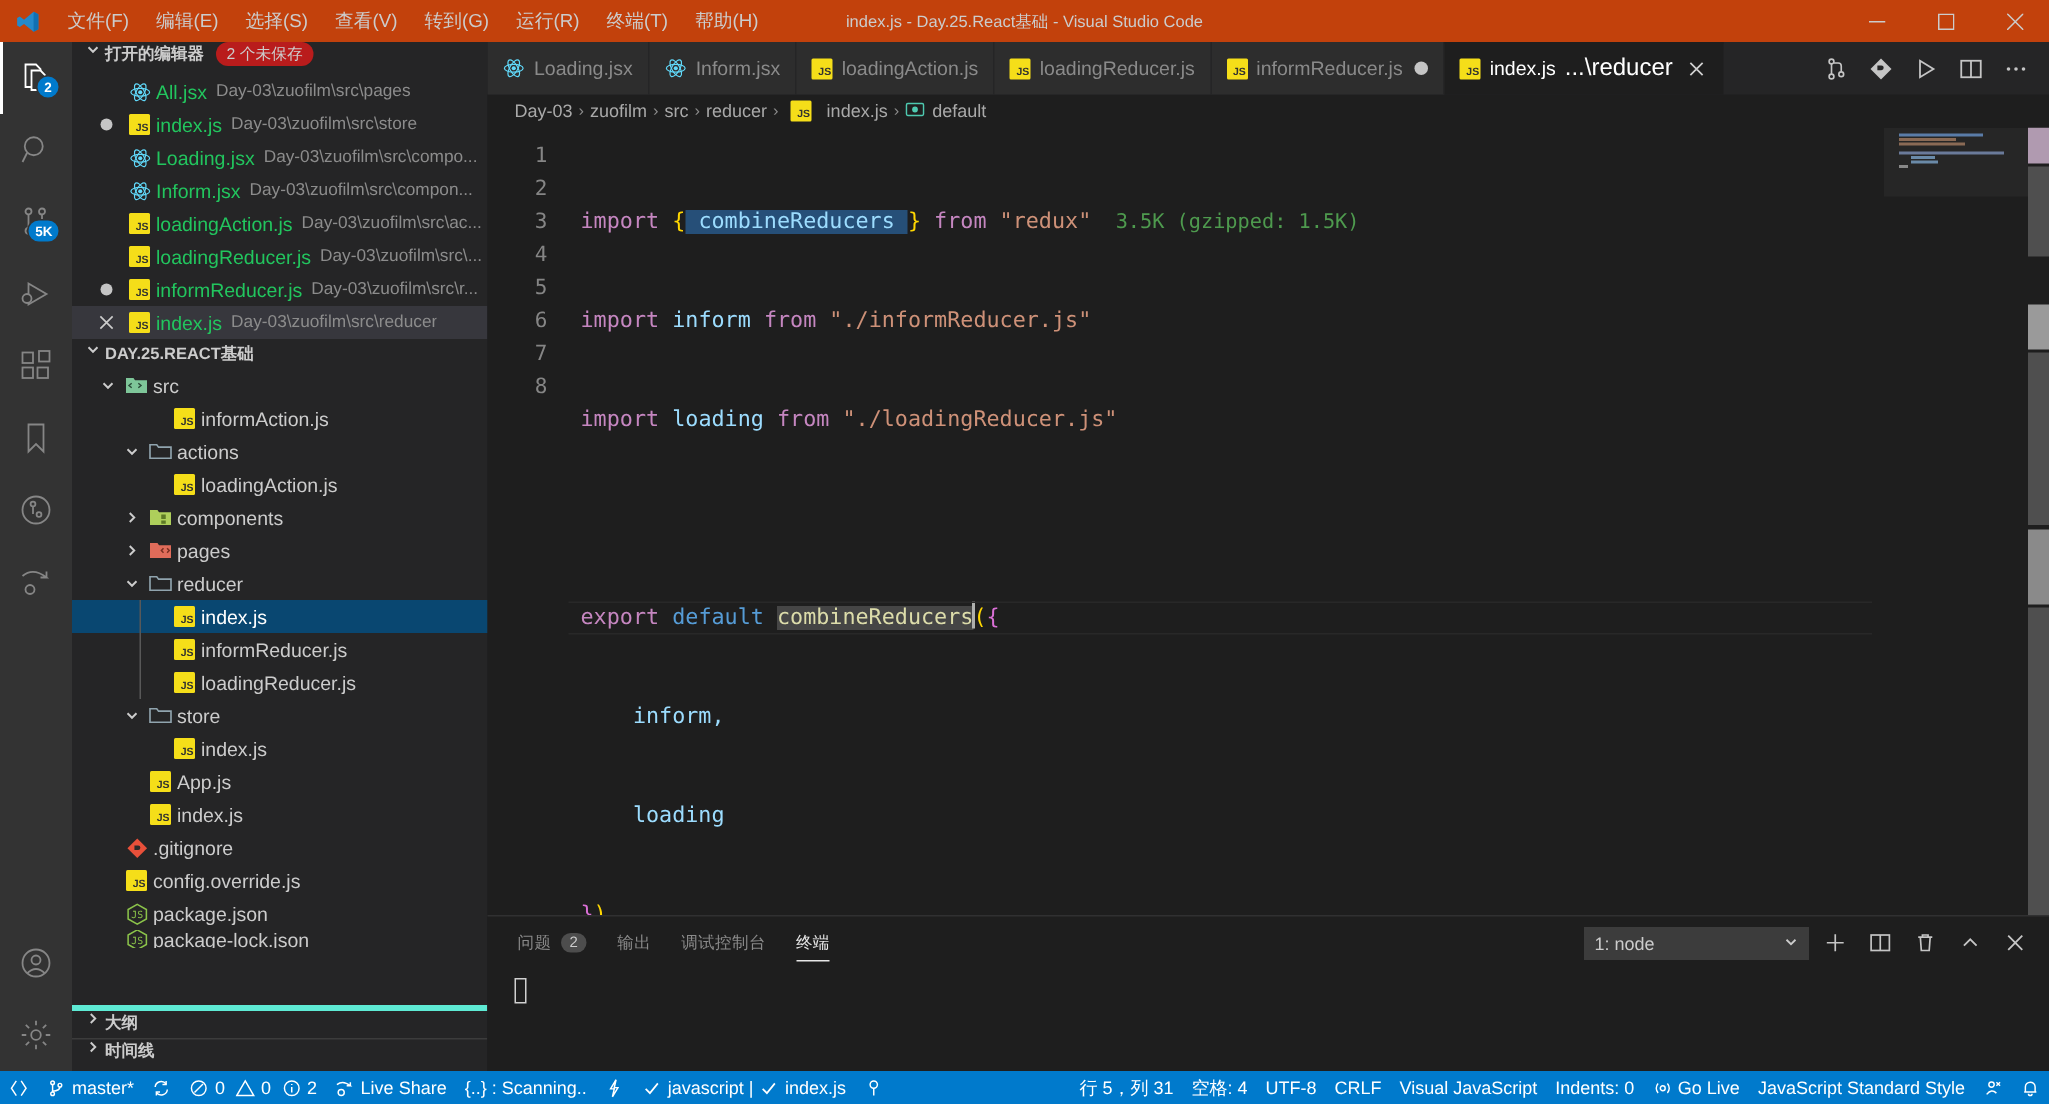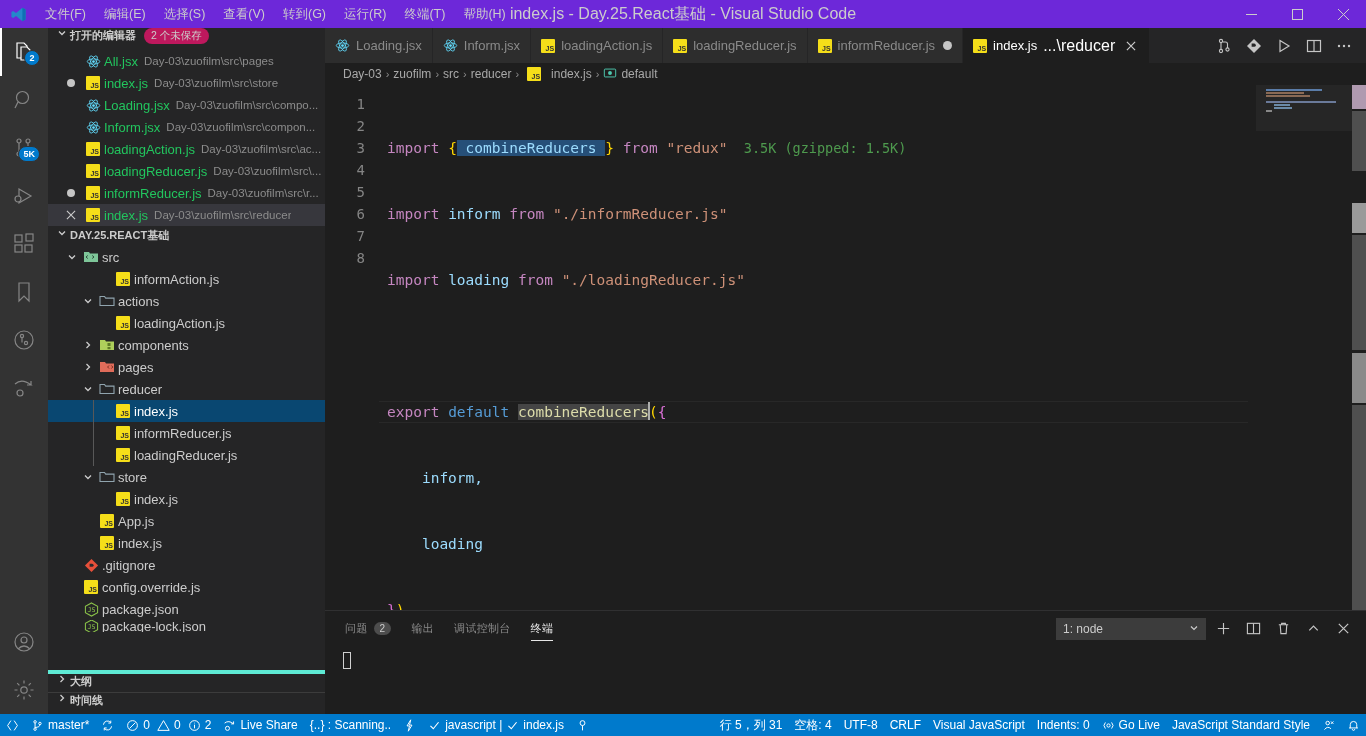--- a/index.html
+++ b/index.html
@@ -15,7 +15,7 @@
 
   
   .titlebar {
-    height: 28px; background: #6d28d9; display: flex; align-items: center;
+    height: 28px; background: #c2410c; display: flex; align-items: center;
     flex: 0 0 28px; position: relative;
   }
   .vscode-logo { width: 36px; display: flex; align-items: center; justify-content: center; }

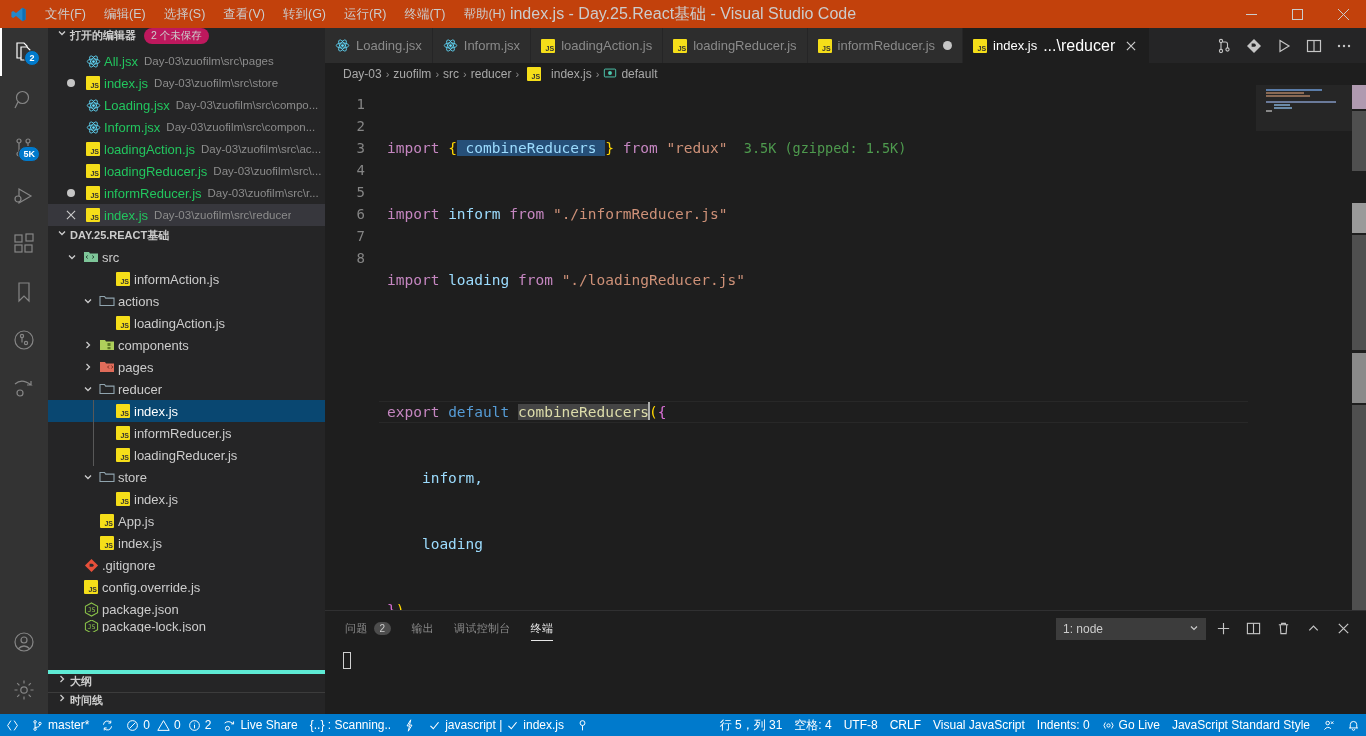--- a/index.html
+++ b/index.html
@@ -27,7 +27,7 @@
   }
   .title-text {
     position: absolute; left: 0; right: 0; text-align: center;
-    font-size: 16px; color: #cccccc; pointer-events: none;
+    font-size: 11px; color: #cccccc; pointer-events: none;
   }
   .win-ctrls { margin-left: auto; display: flex; height: 100%; z-index: 2; }
   .win-btn {

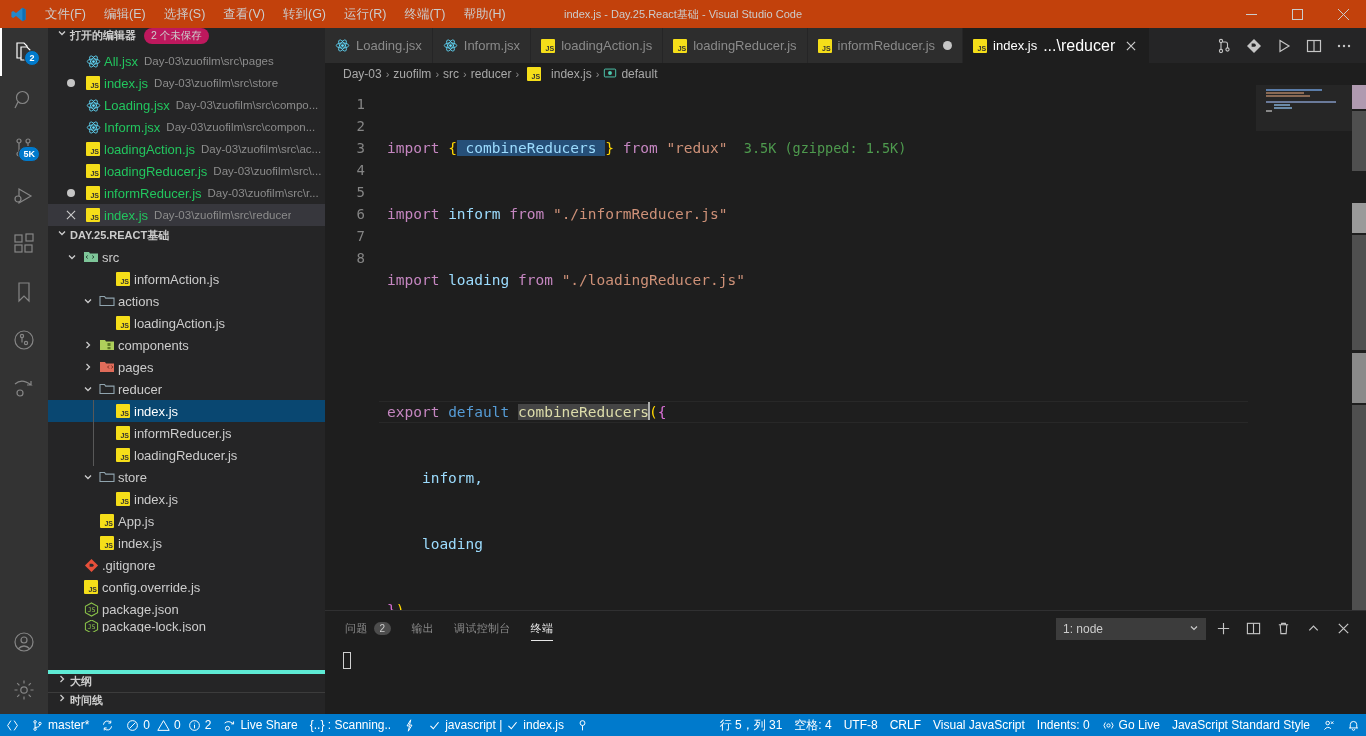--- a/index.html
+++ b/index.html
@@ -77,7 +77,7 @@
   .twisty { width: 16px; display: flex; align-items: center; justify-content: center; color: #cccccc; }
   .twisty svg { width: 10px; height: 10px; }
   .badge-pill {
-    margin-left: 8px; background: #be185d; color: #cccccc; font-size: 10.5px;
+    margin-left: 8px; background: #b91c1c; color: #cccccc; font-size: 10.5px;
     font-weight: normal; border-radius: 10px; padding: 1px 7px;
   }
   .open-editors { flex: 0 0 auto; }

